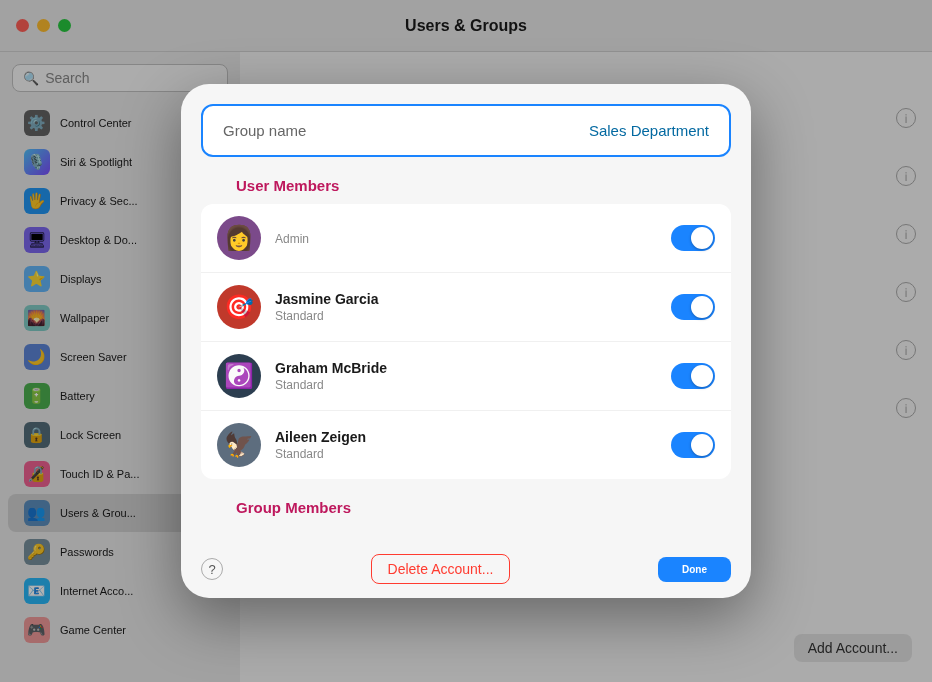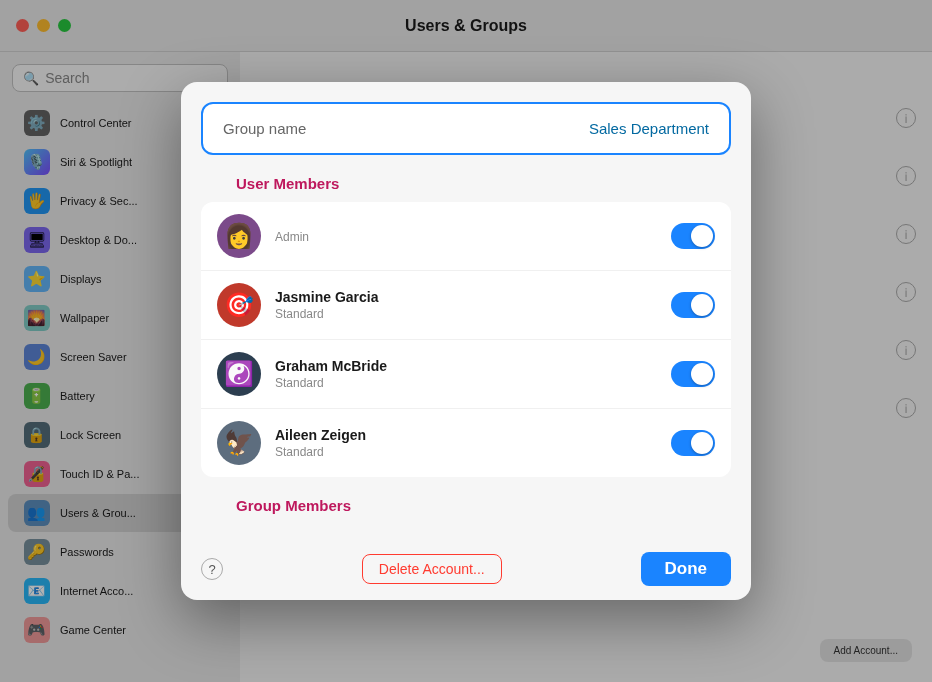--- a/index.html
+++ b/index.html
@@ -175,7 +175,7 @@
 
     .modal {
       background: #f6f6f6;
-      border-radius: 16px;
+      border-radius: 28px;
       width: 570px;
       max-height: 620px;
       box-shadow: 0 20px 60px rgba(0,0,0,0.4);

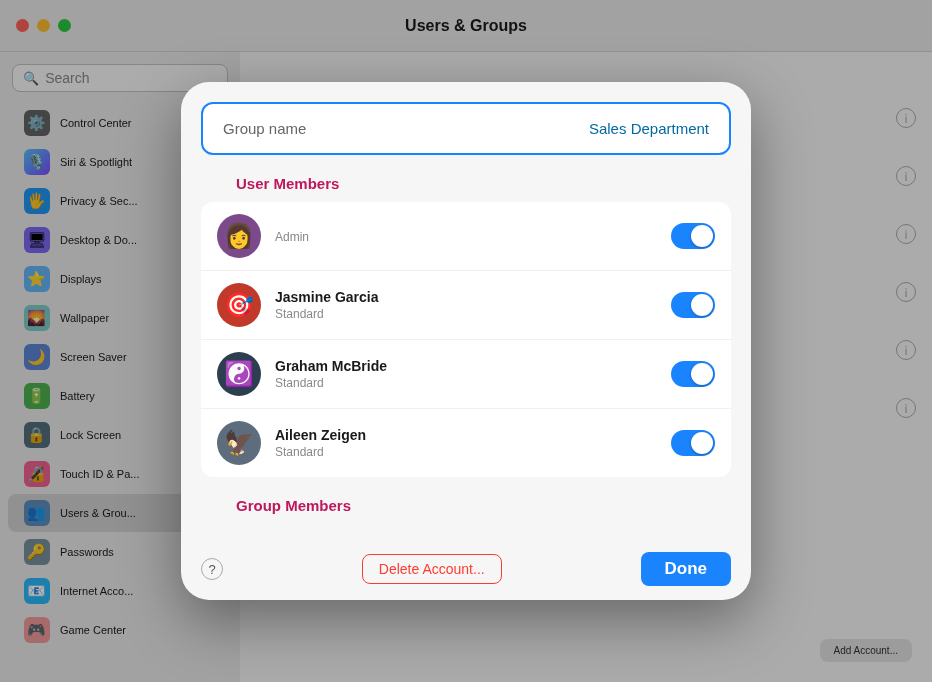--- a/index.html
+++ b/index.html
@@ -320,7 +320,7 @@
       border: none;
       border-radius: 8px;
       padding: 7px 24px;
-      font-size: 17px;
+      font-size: 10px;
       color: white;
       font-weight: 600;
       cursor: pointer;

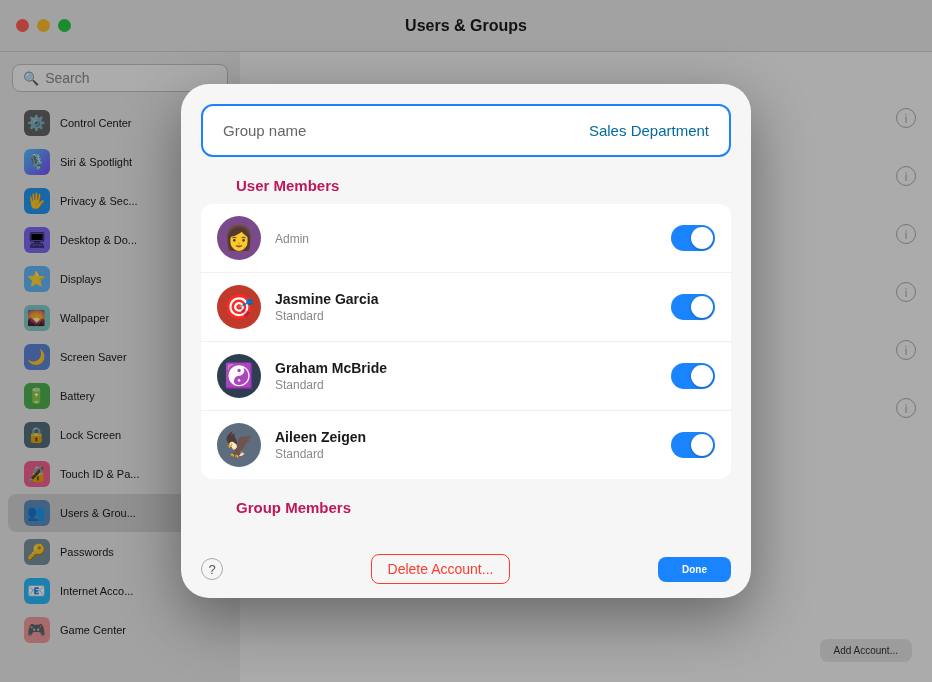--- a/index.html
+++ b/index.html
@@ -154,7 +154,7 @@
       border: none;
       border-radius: 8px;
       padding: 6px 14px;
-      font-size: 10px;
+      font-size: 14px;
       color: #333;
       cursor: pointer;
     }

